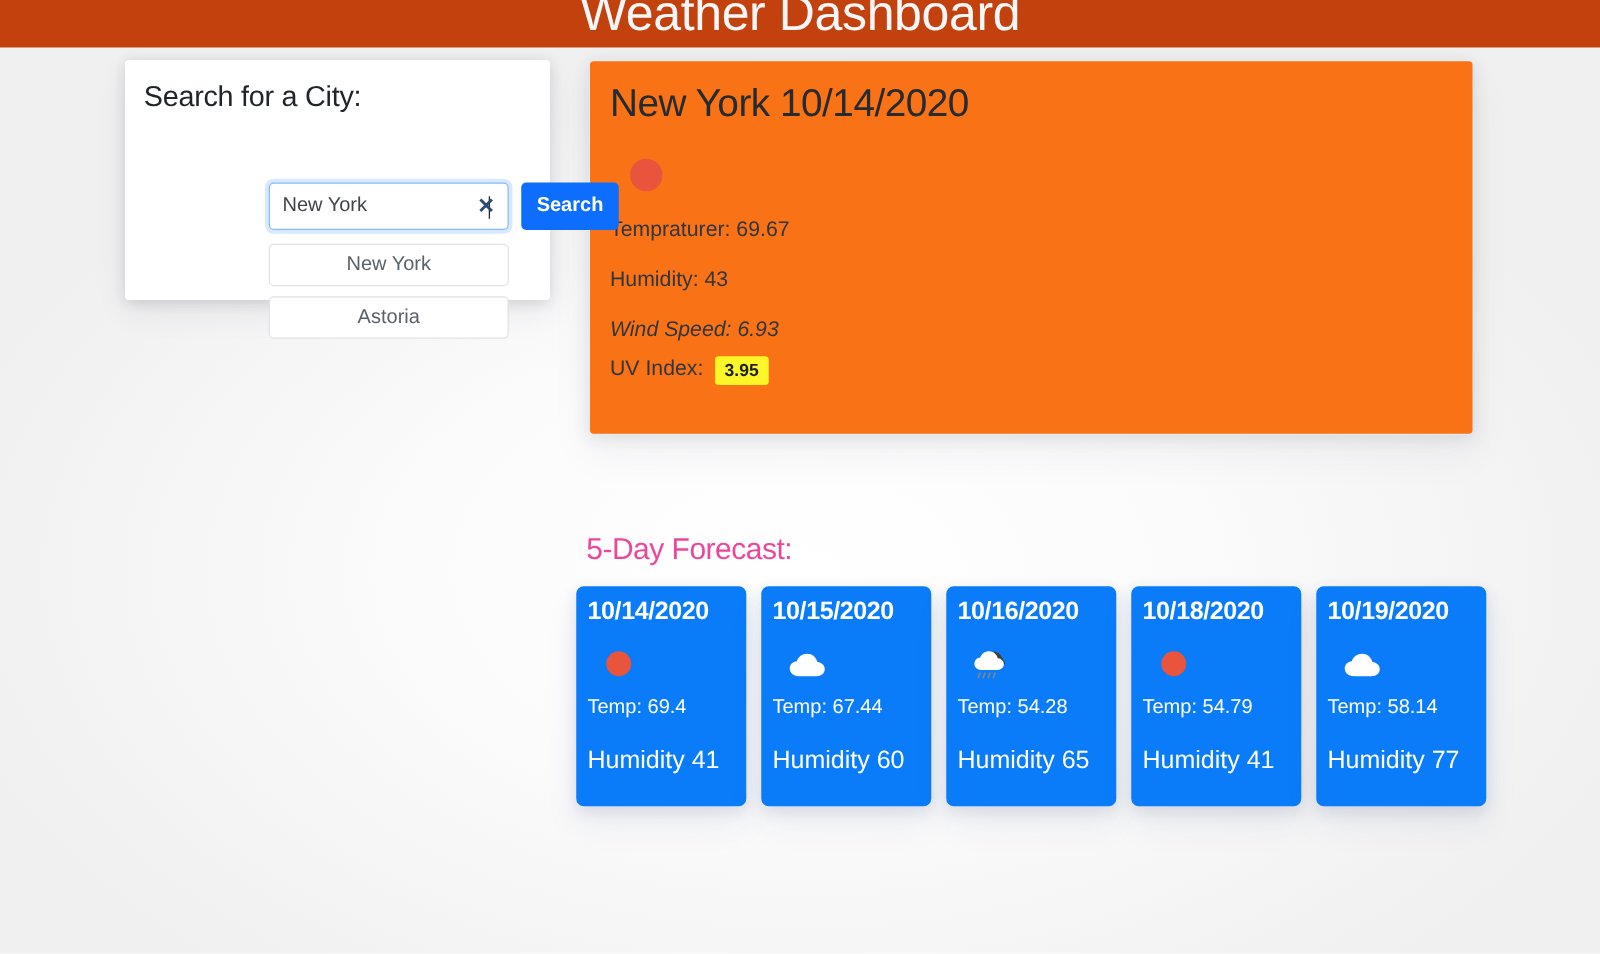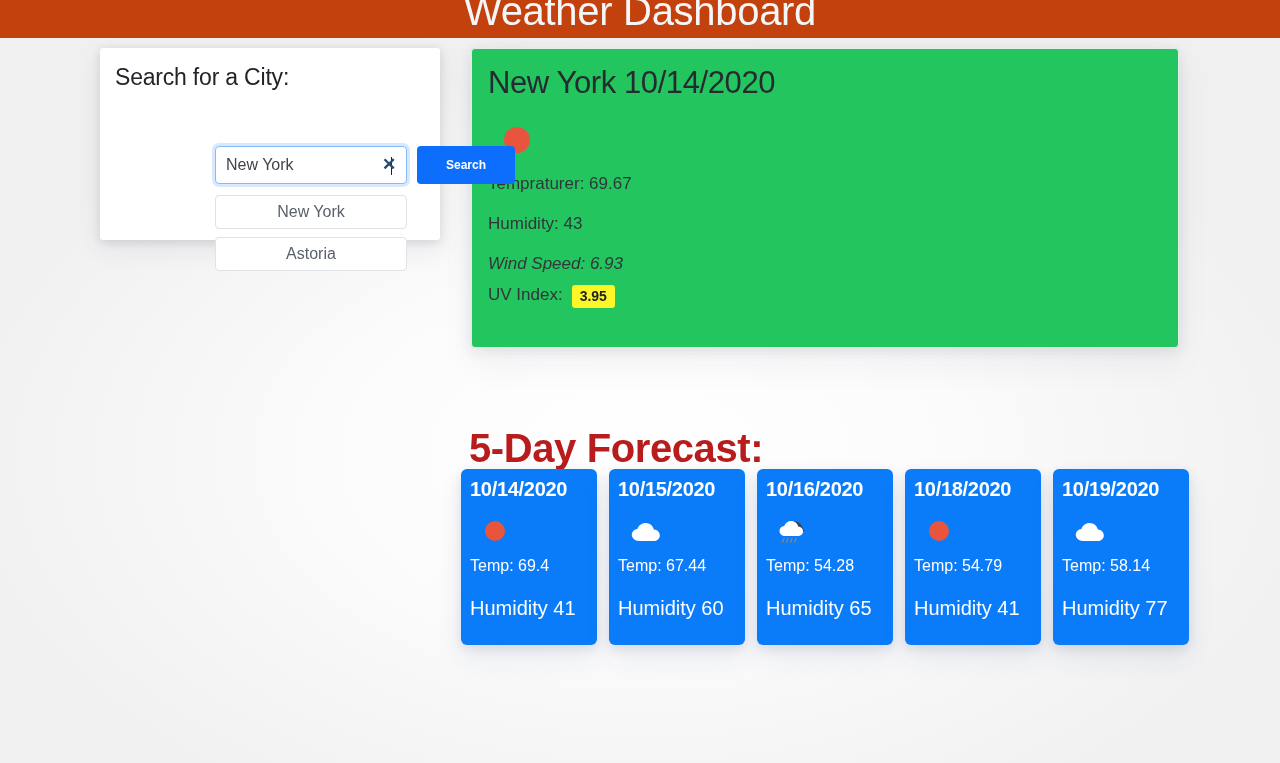--- a/index.html
+++ b/index.html
@@ -159,7 +159,7 @@
     left: 471px; top: 48px;
     width: 708px;
     height: 300px;
-    background: #22c55e;
+    background: #f97316;
     border: 1px solid #e6e8ea;
     border-radius: 4px;
     box-shadow: 0 3px 14px rgba(40,45,55,0.10), 0 16px 34px rgba(40,45,55,0.05);

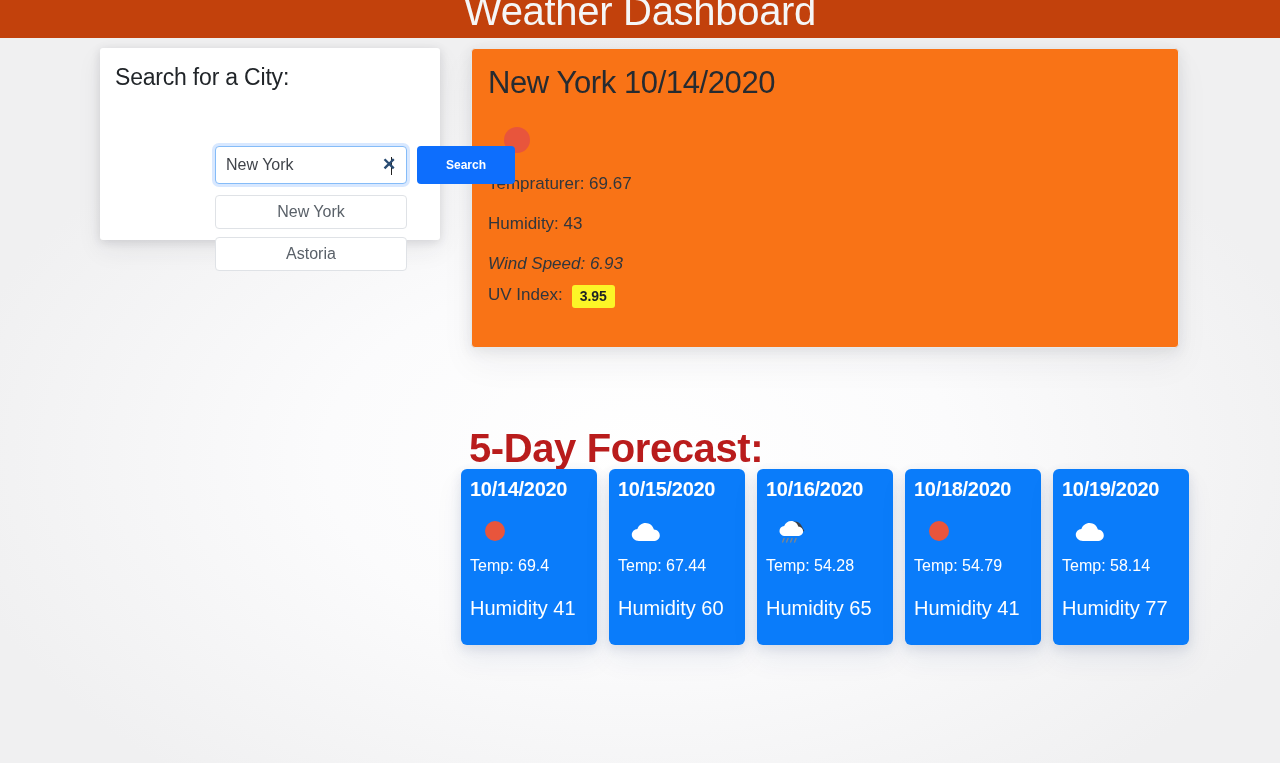--- a/index.html
+++ b/index.html
@@ -118,14 +118,14 @@
   #search-button {
     position: absolute;
     left: 202px; top: 0;
-    width: 98px;
+    width: 78px;
     height: 38px;
     background: #0d6efd;
     border: none;
     border-radius: 4px;
     color: #ffffff;
     font-family: "Liberation Sans", sans-serif;
-    font-size: 12px;
+    font-size: 16px;
     font-weight: bold;
     cursor: pointer;
     padding: 0;

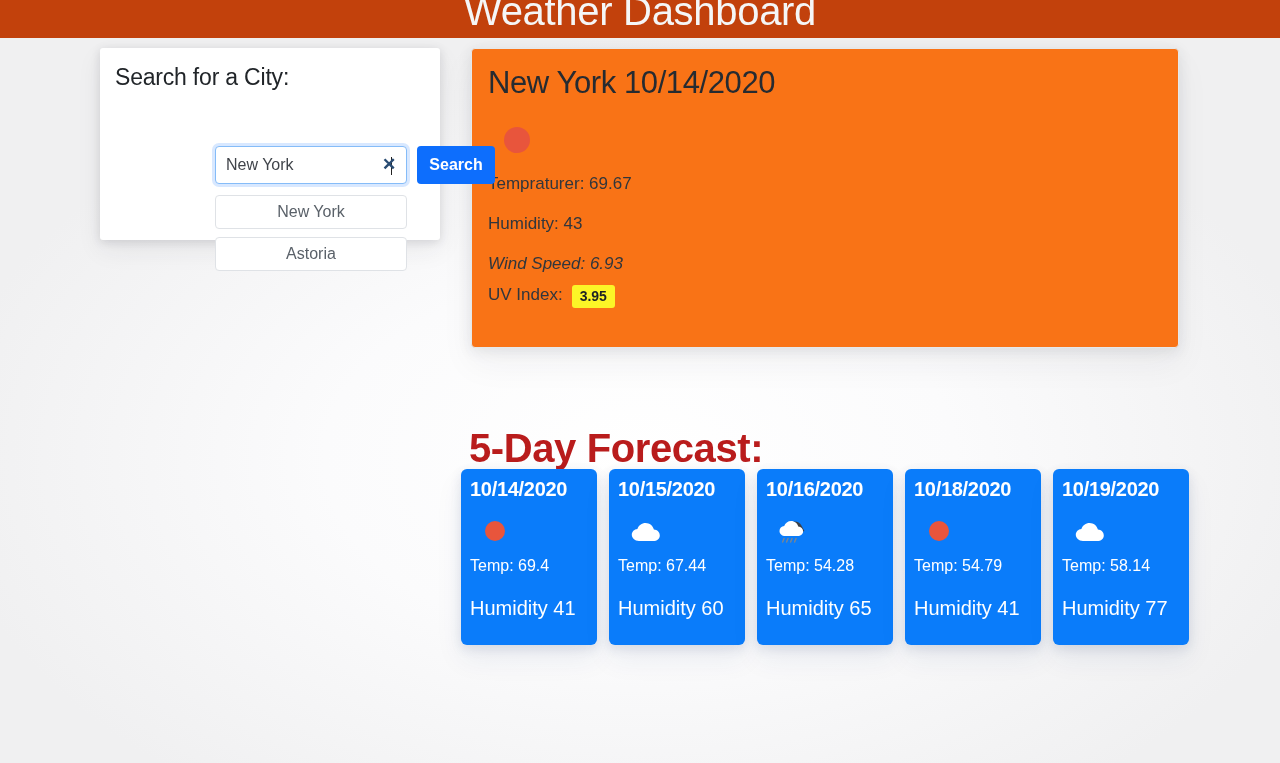--- a/index.html
+++ b/index.html
@@ -205,11 +205,10 @@
   #forecast-heading {
     position: absolute;
     left: 469px; top: 426px;
-    font-size: 40px;
-    color: #b91c1c;
+    font-size: 24px;
+    color: #ec4899;
     letter-spacing: -0.4px;
     white-space: nowrap;
-    font-weight: bold;
   }
   #forecast-row {
     position: absolute;

